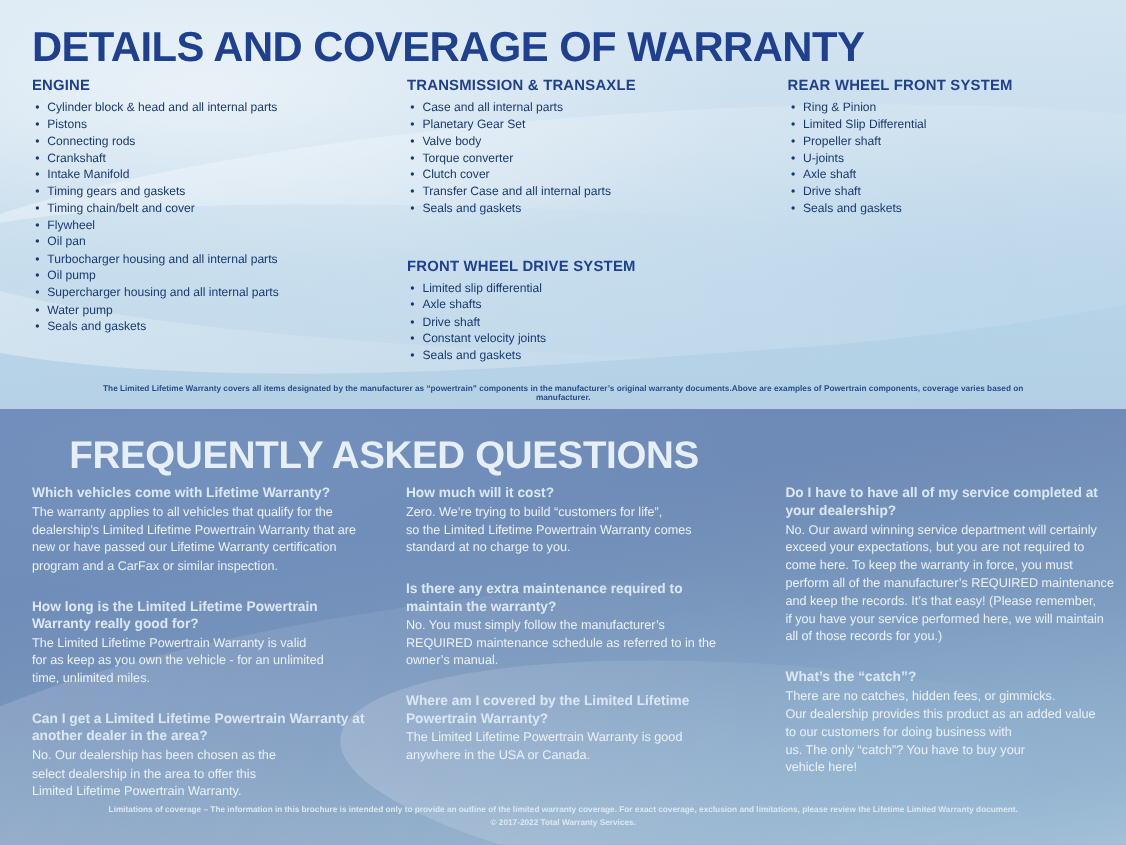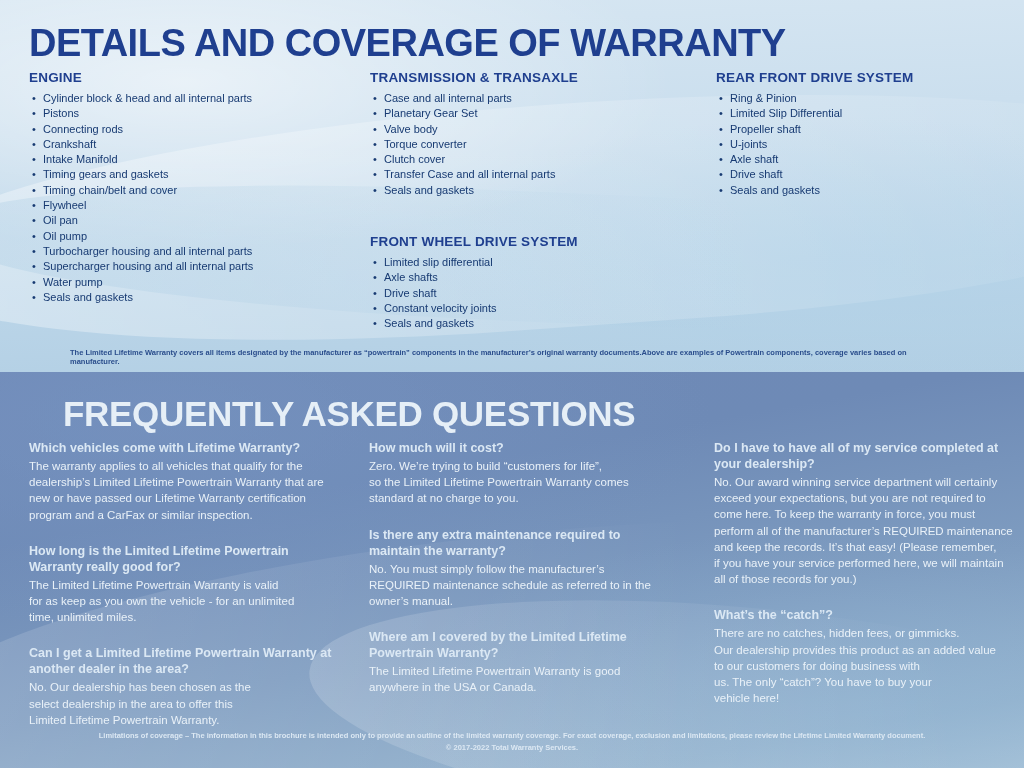--- a/index.html
+++ b/index.html
@@ -243,7 +243,7 @@
       </div>
 
       <div class="col col-3">
-        <div class="blk-head">REAR FRONT DRIVE SYSTEM</div>
+        <div class="blk-head">REAR WHEEL FRONT SYSTEM</div>
         <ul class="blk-list">
           <li>Ring &amp; Pinion</li>
           <li>Limited Slip Differential</li>

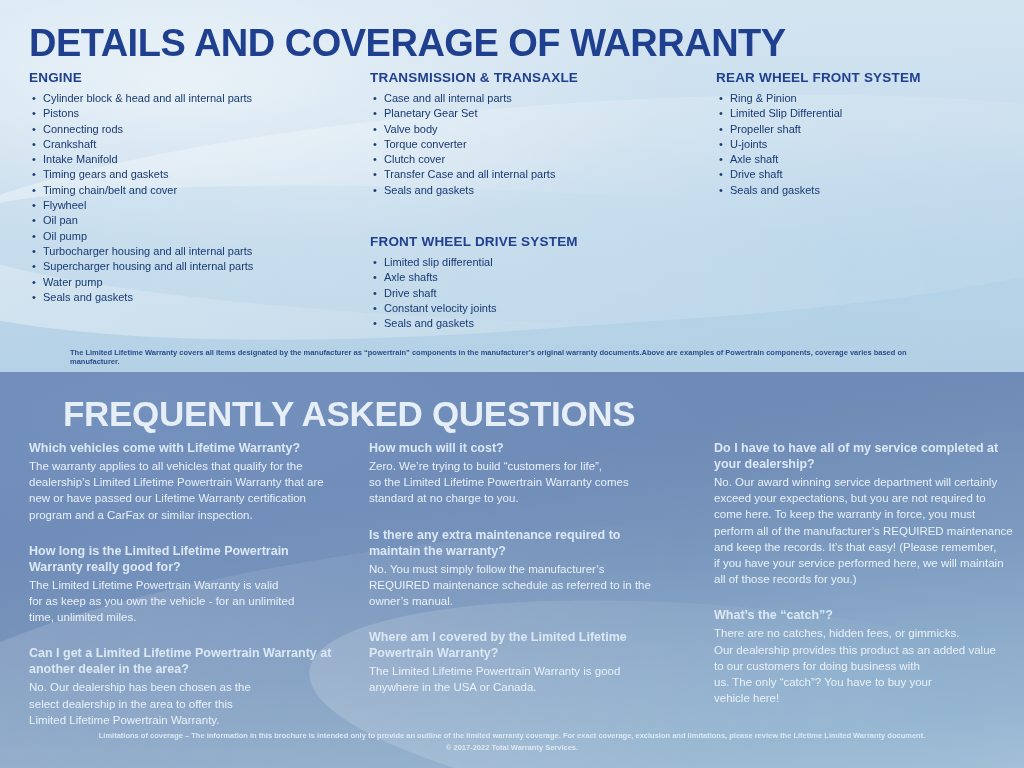--- a/index.html
+++ b/index.html
@@ -212,8 +212,8 @@
           <li>Timing chain/belt and cover</li>
           <li>Flywheel</li>
           <li>Oil pan</li>
+          <li>Turbocharger housing and all internal parts</li>
           <li>Oil pump</li>
-          <li>Turbocharger housing and all internal parts</li>
           <li>Supercharger housing and all internal parts</li>
           <li>Water pump</li>
           <li>Seals and gaskets</li>

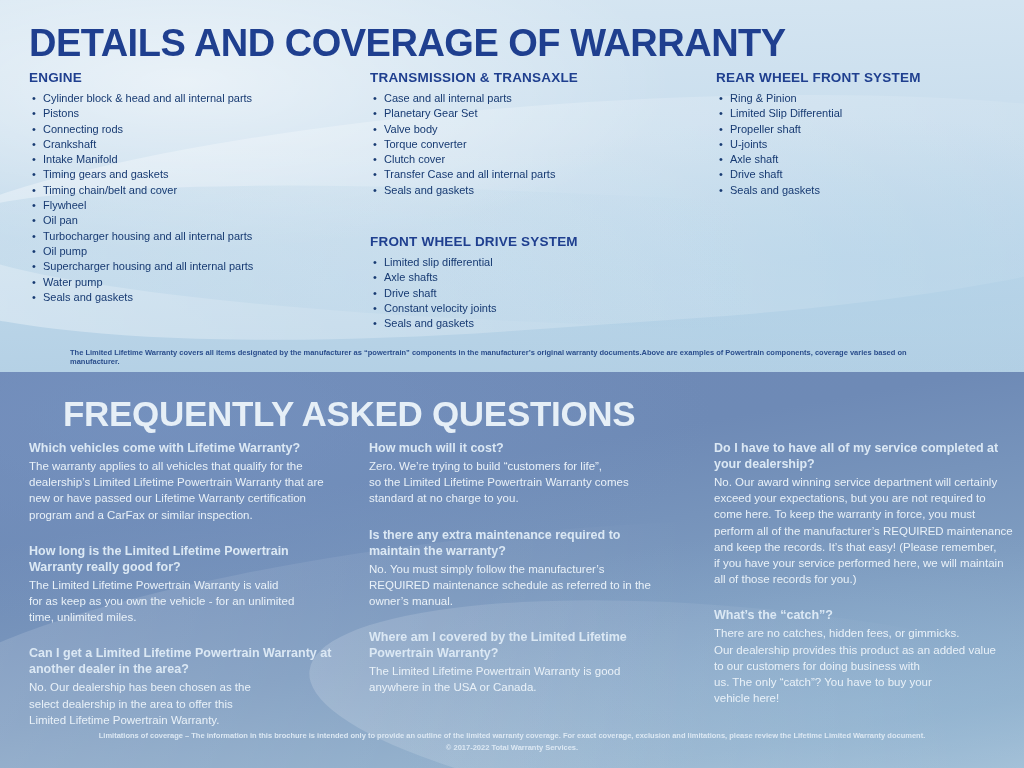--- a/index.html
+++ b/index.html
@@ -98,7 +98,7 @@
     position: absolute;
     top: 348px; left: 0;
     width: 1024px;
-    text-align: left;
+    text-align: center;
     font-size: 7.5px;
     font-weight: bold;
     color: #2a4d8c;

